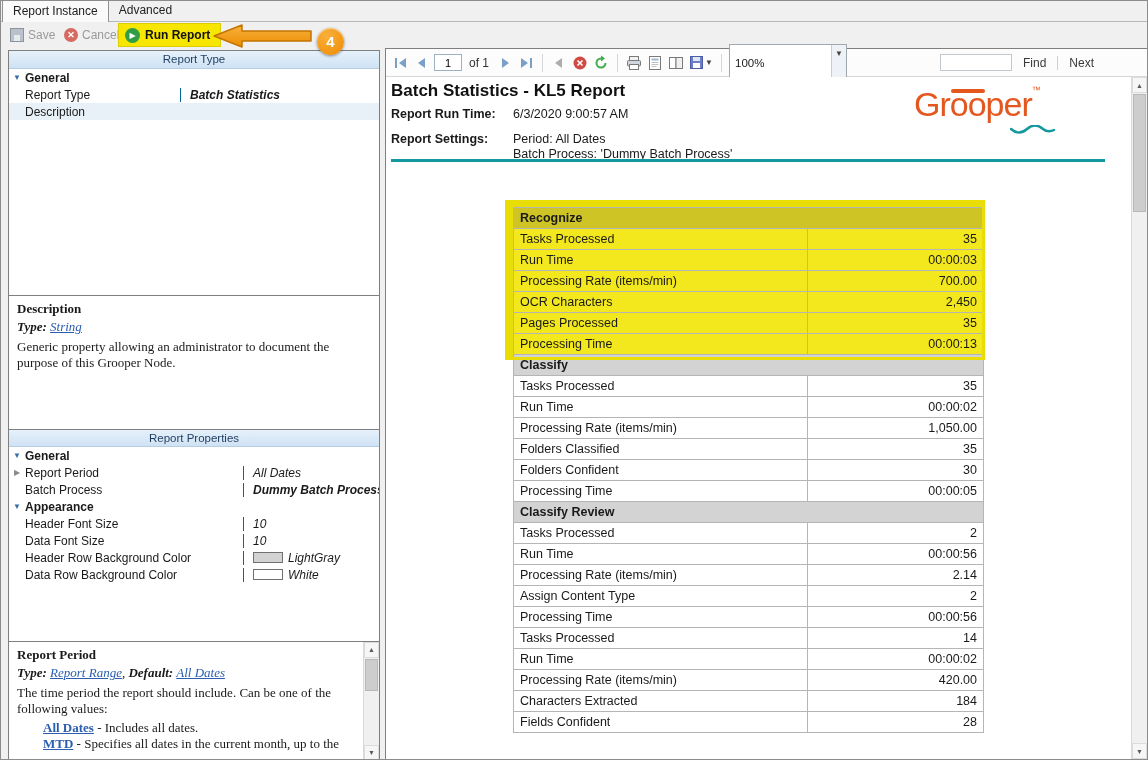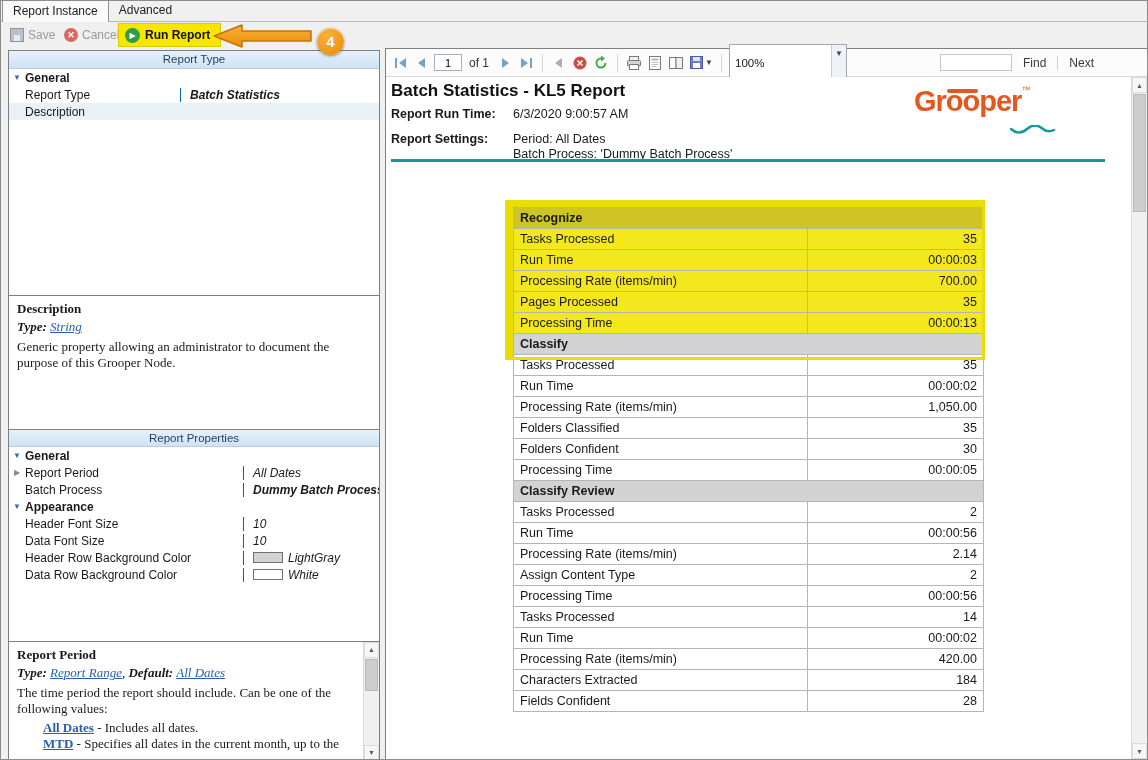--- a/index.html
+++ b/index.html
@@ -84,7 +84,7 @@
   .teal-rule { position:absolute; left:5px; top:82px; width:714px; height:3px; }
 
   .logo { position:absolute; left:528px; top:8px; width:185px; }
-  .logo-text { font-family:"Liberation Sans",sans-serif; font-weight:bold; font-size:29px; letter-spacing:-1px; }
+  .logo-text { font-family:"Liberation Sans",sans-serif; font-weight:normal; font-size:34px; letter-spacing:-1px; }
   .logo .oo { position:relative; }
   .logo .oo::after { content:""; position:absolute; left:1px; right:1px; top:4px; height:4px; border-radius:2px; background:currentColor; }
   .logo .tm { font-size:9px; vertical-align:top; }

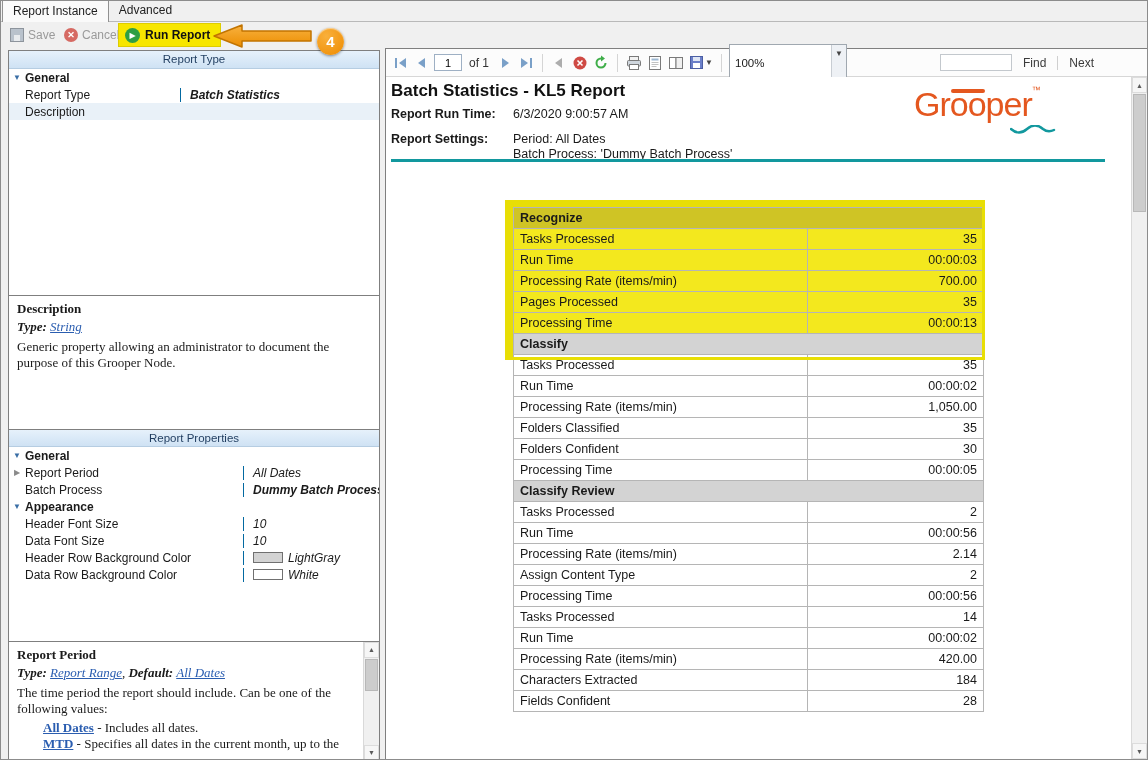--- a/index.html
+++ b/index.html
@@ -361,6 +361,10 @@
     <td class="val">700.00</td>
   </tr>
           <tr class="data-row hl-row">
+    <td class="lbl">OCR Characters</td>
+    <td class="val">2,450</td>
+  </tr>
+          <tr class="data-row hl-row">
     <td class="lbl">Pages Processed</td>
     <td class="val">35</td>
   </tr>

